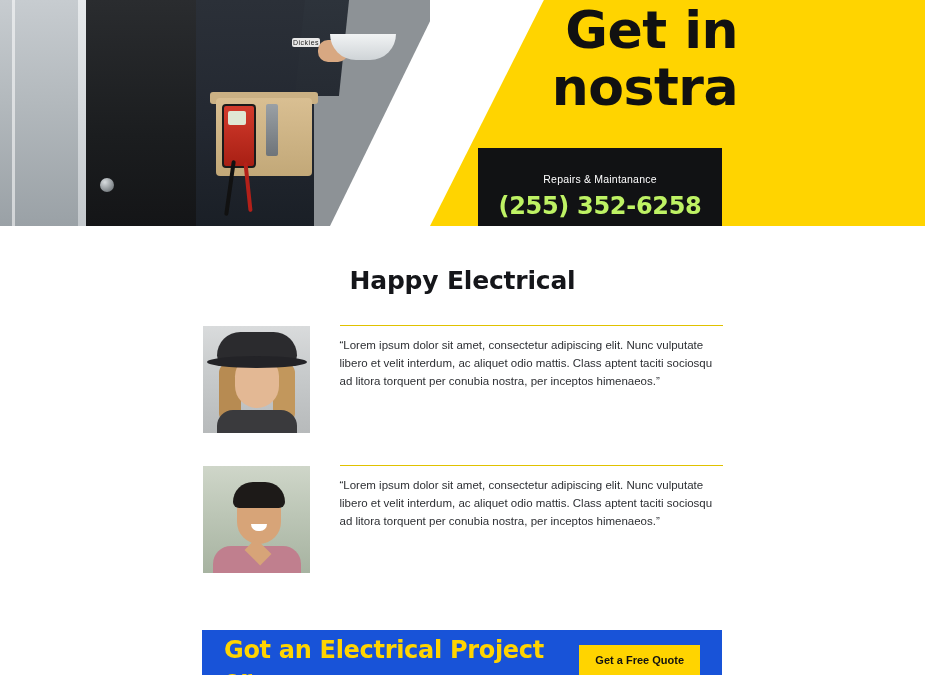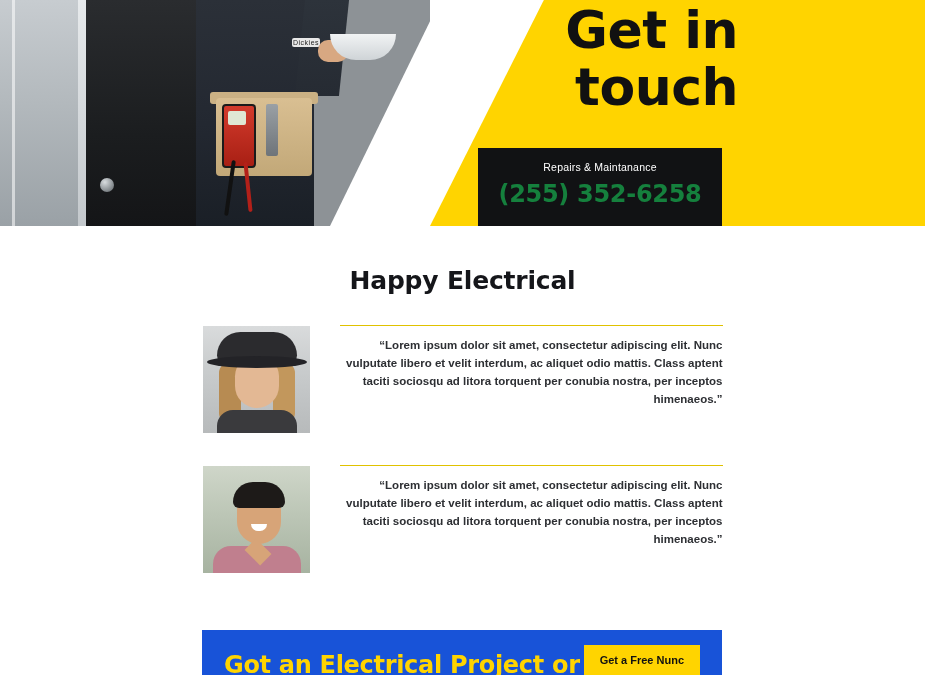--- a/index.html
+++ b/index.html
@@ -333,7 +333,7 @@
 
   <div class="hero-title">
     <div>Get in</div>
-    <div>touch</div>
+    <div>nostra</div>
   </div>
 
   <div class="contact-box">

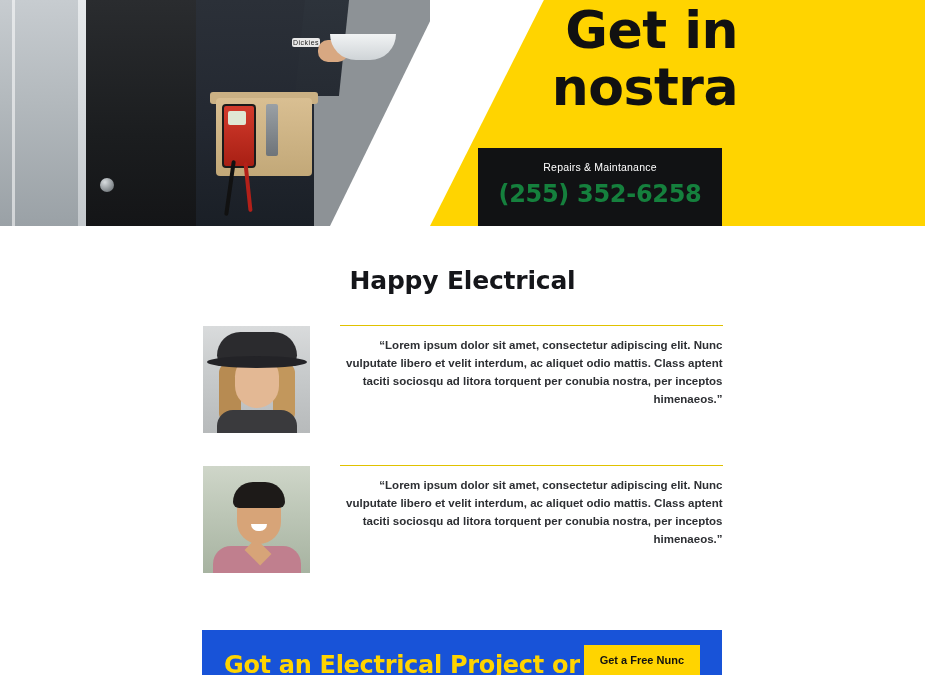--- a/index.html
+++ b/index.html
@@ -151,6 +151,7 @@
     font-size:10.5px;
     letter-spacing:.2px;
     padding-top:13px;
+    margin-top:12px;
   }
   .contact-phone {
     color:#15803d;

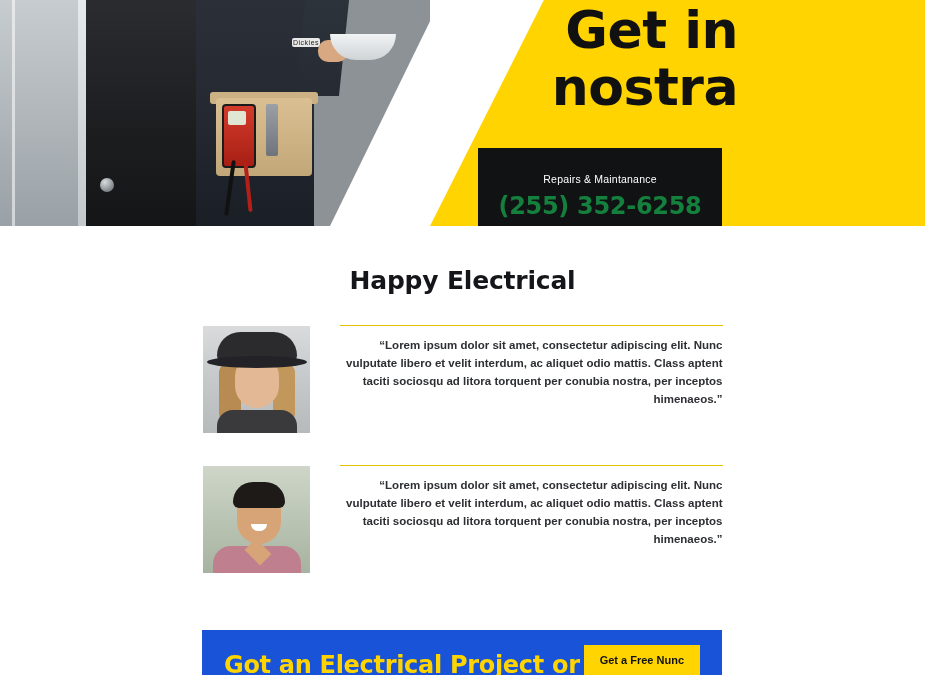--- a/index.html
+++ b/index.html
@@ -154,7 +154,7 @@
     margin-top:12px;
   }
   .contact-phone {
-    color:#15803d;
+    color:#bef264;
     font-family:"DejaVu Sans", sans-serif;
     font-weight:bold;
     font-size:24px;

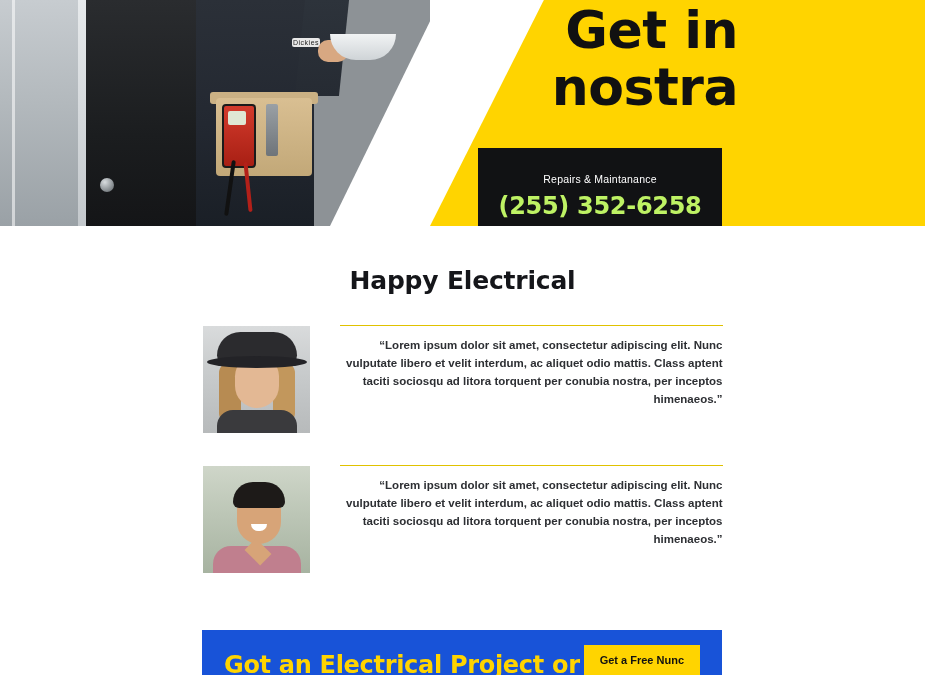--- a/index.html
+++ b/index.html
@@ -260,8 +260,8 @@
     font-size:11.5px;
     line-height:18px;
     color:#2d2f33;
-    text-align:right;
-    font-weight:bold;
+    text-align:left;
+    font-weight:normal;
     padding-top:10px;
   }
 

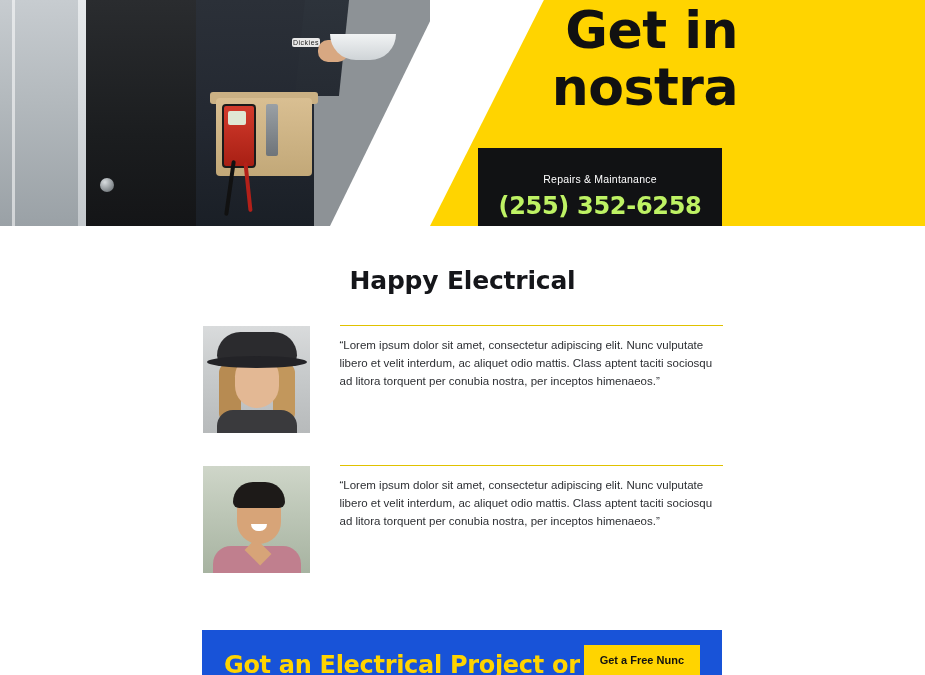--- a/index.html
+++ b/index.html
@@ -382,7 +382,7 @@
 
 <div class="cta">
   <div class="cta-text">Got an Electrical Project or</div>
-  <button class="cta-btn">Get a Free Nunc</button>
+  <button class="cta-btn">Get a Free Quote</button>
 </div>
 
 </body></html>

